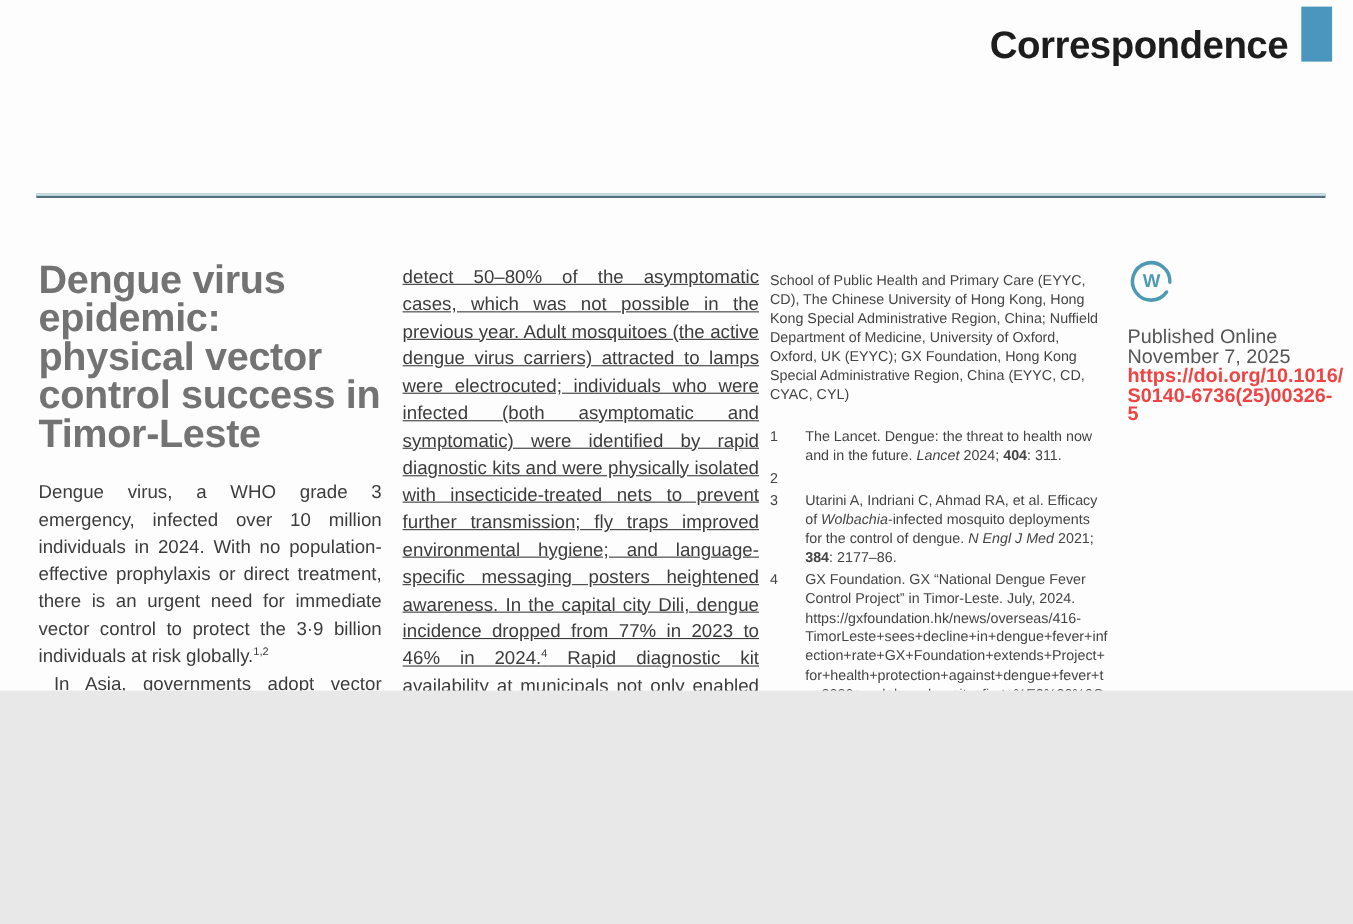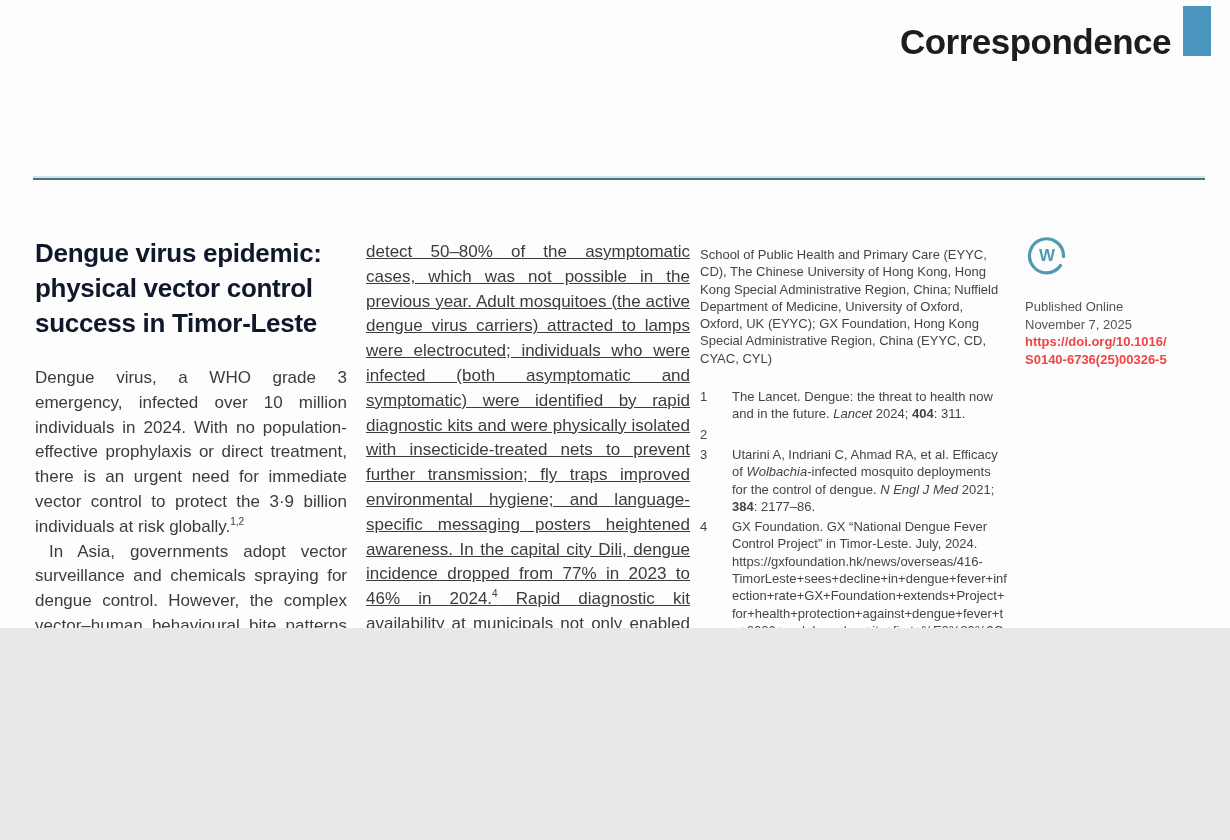--- a/index.html
+++ b/index.html
@@ -41,8 +41,8 @@
   .col4{position:absolute;left:1025px;top:232px;width:190px;}
 
   .article-title{
-    font-size:26px;line-height:35px;font-weight:700;
-    color:#0f172a;letter-spacing:-0.3px;
+    font-size:36px;line-height:35px;font-weight:700;
+    color:#737373;letter-spacing:-0.3px;
     margin:0 0 25px 0;
   }
   .body-par{

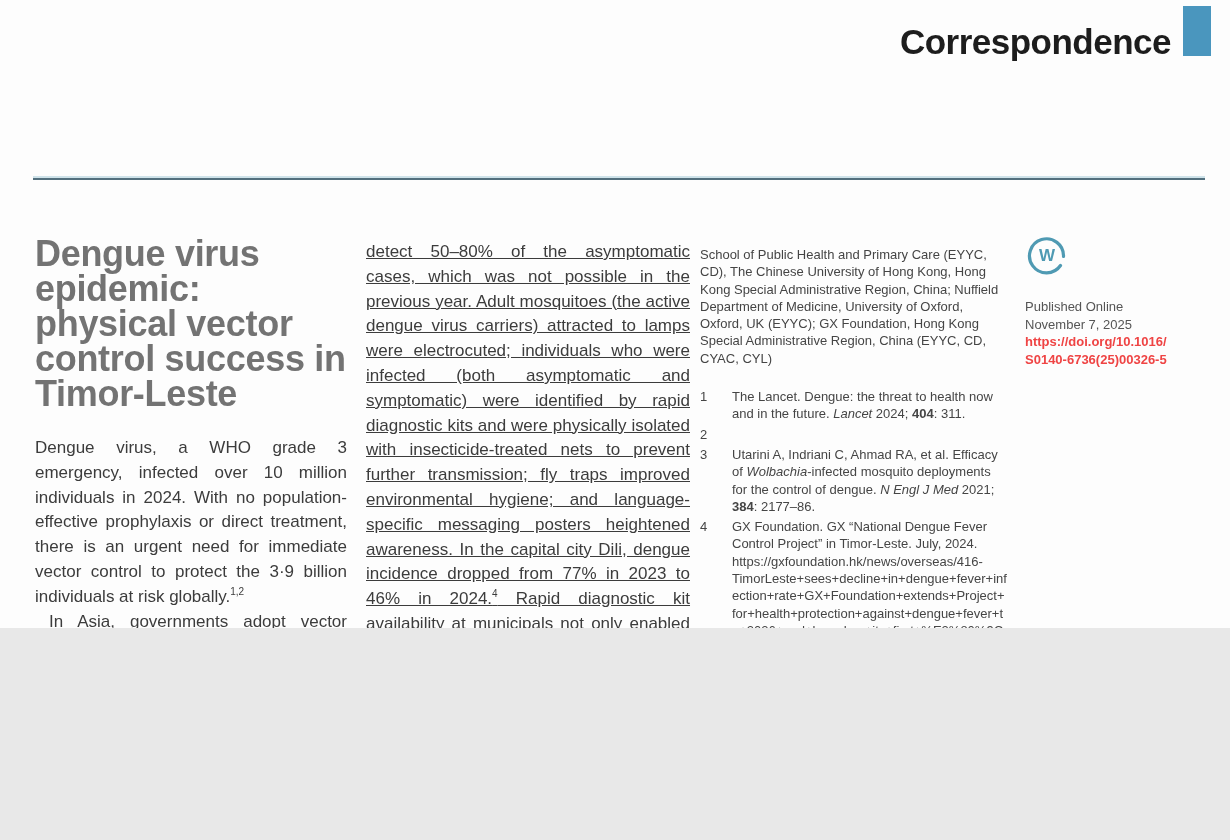--- a/index.html
+++ b/index.html
@@ -65,7 +65,7 @@
 
   
   .logo-wrap{width:44px;height:44px;margin-bottom:22px;}
-  .pubinfo{font-size:13px;line-height:17.5px;color:#555555;}
+  .pubinfo{font-size:18px;line-height:17.5px;color:#555555;}
   .pubinfo .doi{color:#ef4444;text-decoration:none;font-weight:bold;}
 </style>
 </head>

